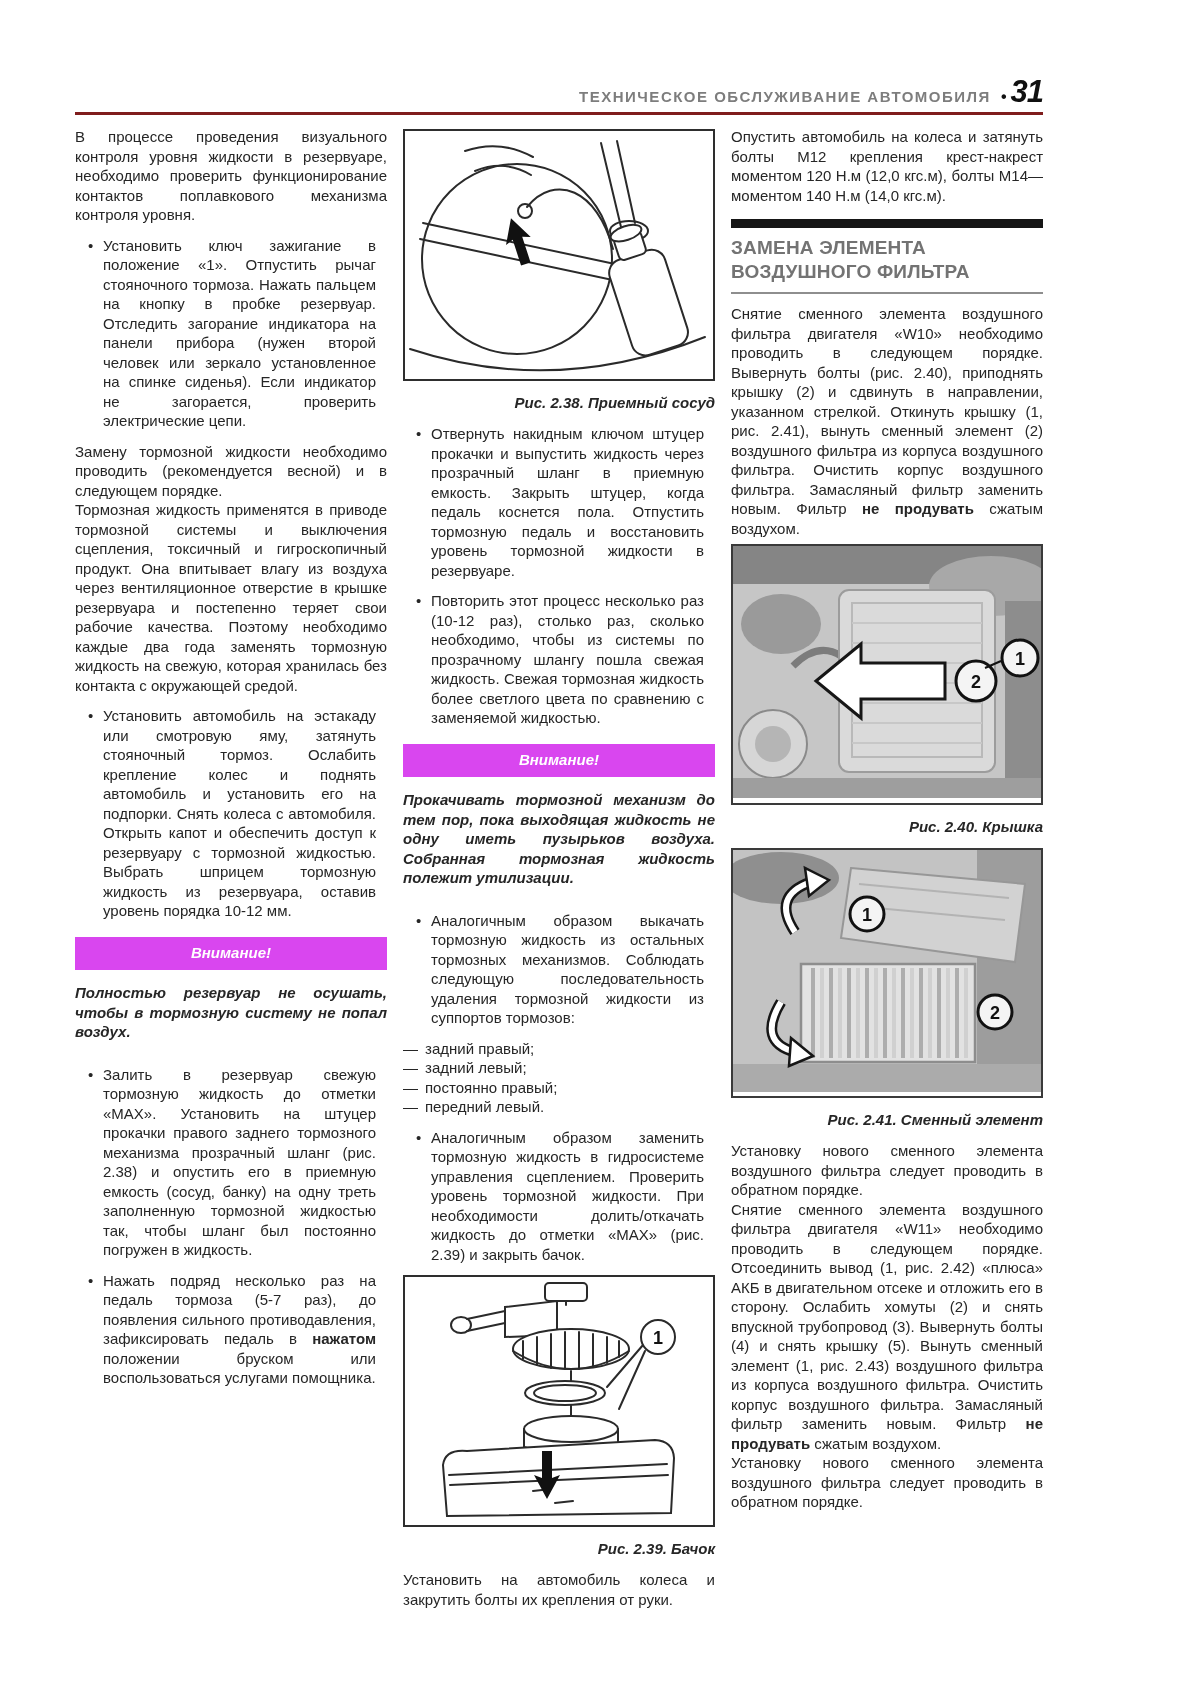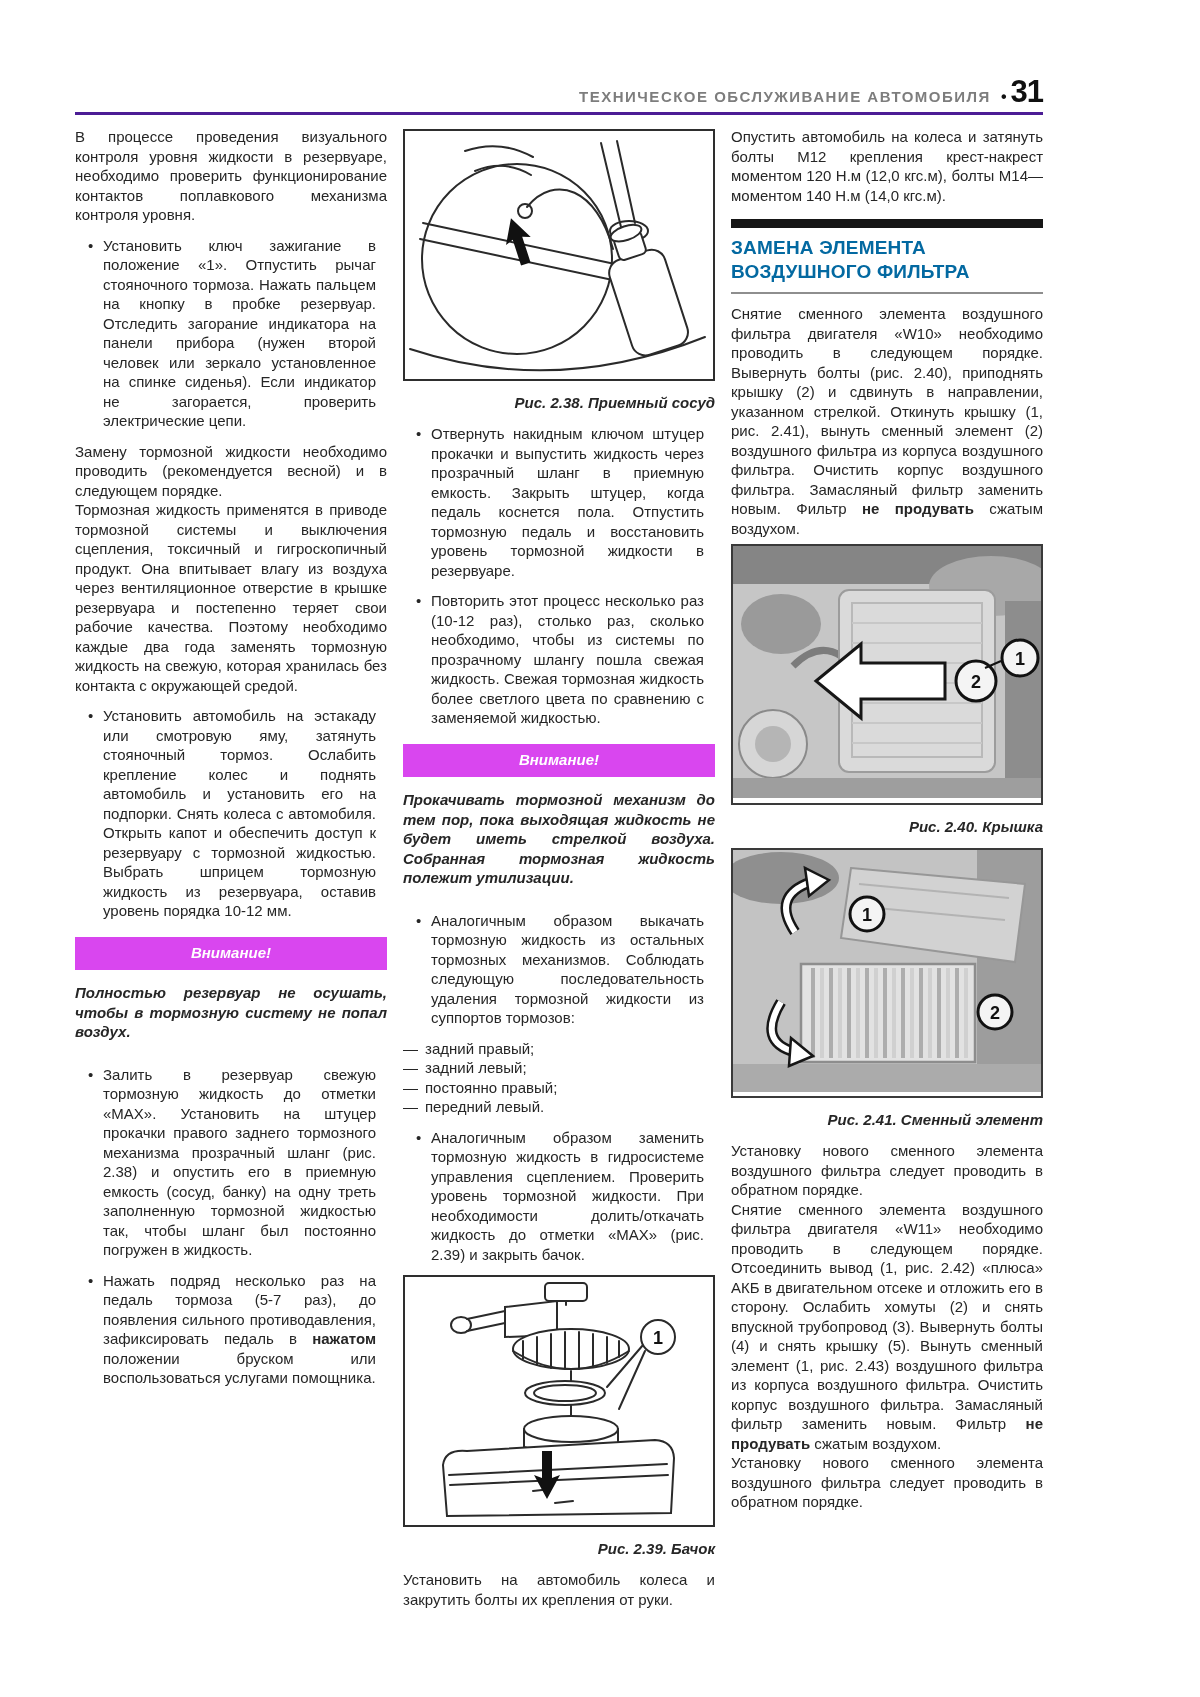--- a/index.html
+++ b/index.html
@@ -8,7 +8,7 @@
   .content{position:absolute;left:75px;top:82px;width:968px;}
   
   .runhead{display:flex;justify-content:flex-end;align-items:baseline;
-           border-bottom:3px solid #4c1d95;padding-bottom:6px;}
+           border-bottom:3px solid #7f1d1d;padding-bottom:6px;}
   .runhead .rh-title{color:#7d7d7d;font-size:15px;font-weight:bold;letter-spacing:1.5px;}
   .runhead .rh-dot{color:#111;font-size:16px;font-weight:bold;margin:0 4px 0 10px;}
   .runhead .rh-num{color:#101010;font-size:31px;font-weight:bold;letter-spacing:-1px;line-height:20px;}

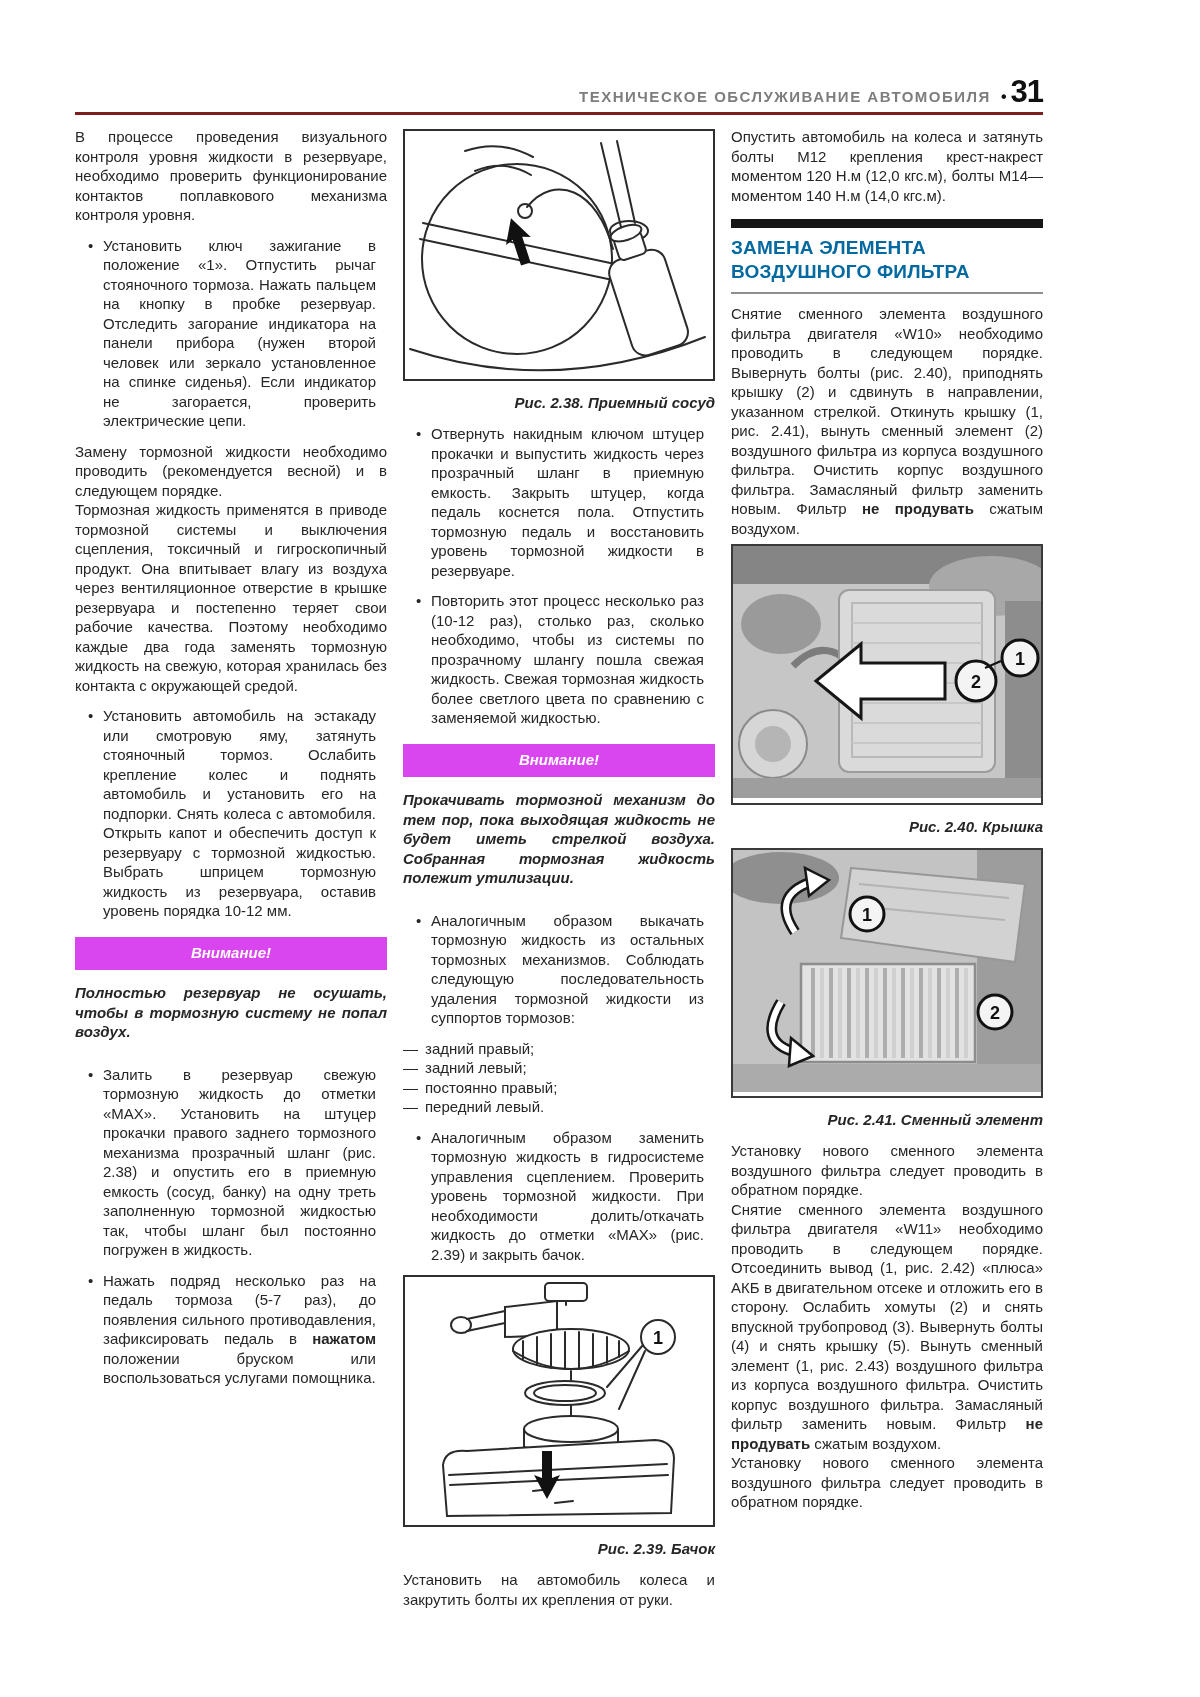--- a/index.html
+++ b/index.html
@@ -11,7 +11,7 @@
            border-bottom:3px solid #7f1d1d;padding-bottom:6px;}
   .runhead .rh-title{color:#7d7d7d;font-size:15px;font-weight:bold;letter-spacing:1.5px;}
   .runhead .rh-dot{color:#111;font-size:16px;font-weight:bold;margin:0 4px 0 10px;}
-  .runhead .rh-num{color:#101010;font-size:31px;font-weight:bold;letter-spacing:-1px;line-height:20px;}
+  .runhead .rh-num{color:#101010;font-size:31px;font-weight:bold;letter-spacing:-1px;line-height:20px;font-style:italic;}
   
   .cols{display:flex;gap:16px;margin-top:12px;}
   .col{width:312px;flex:0 0 312px;font-size:15px;line-height:19.5px;text-align:justify;}

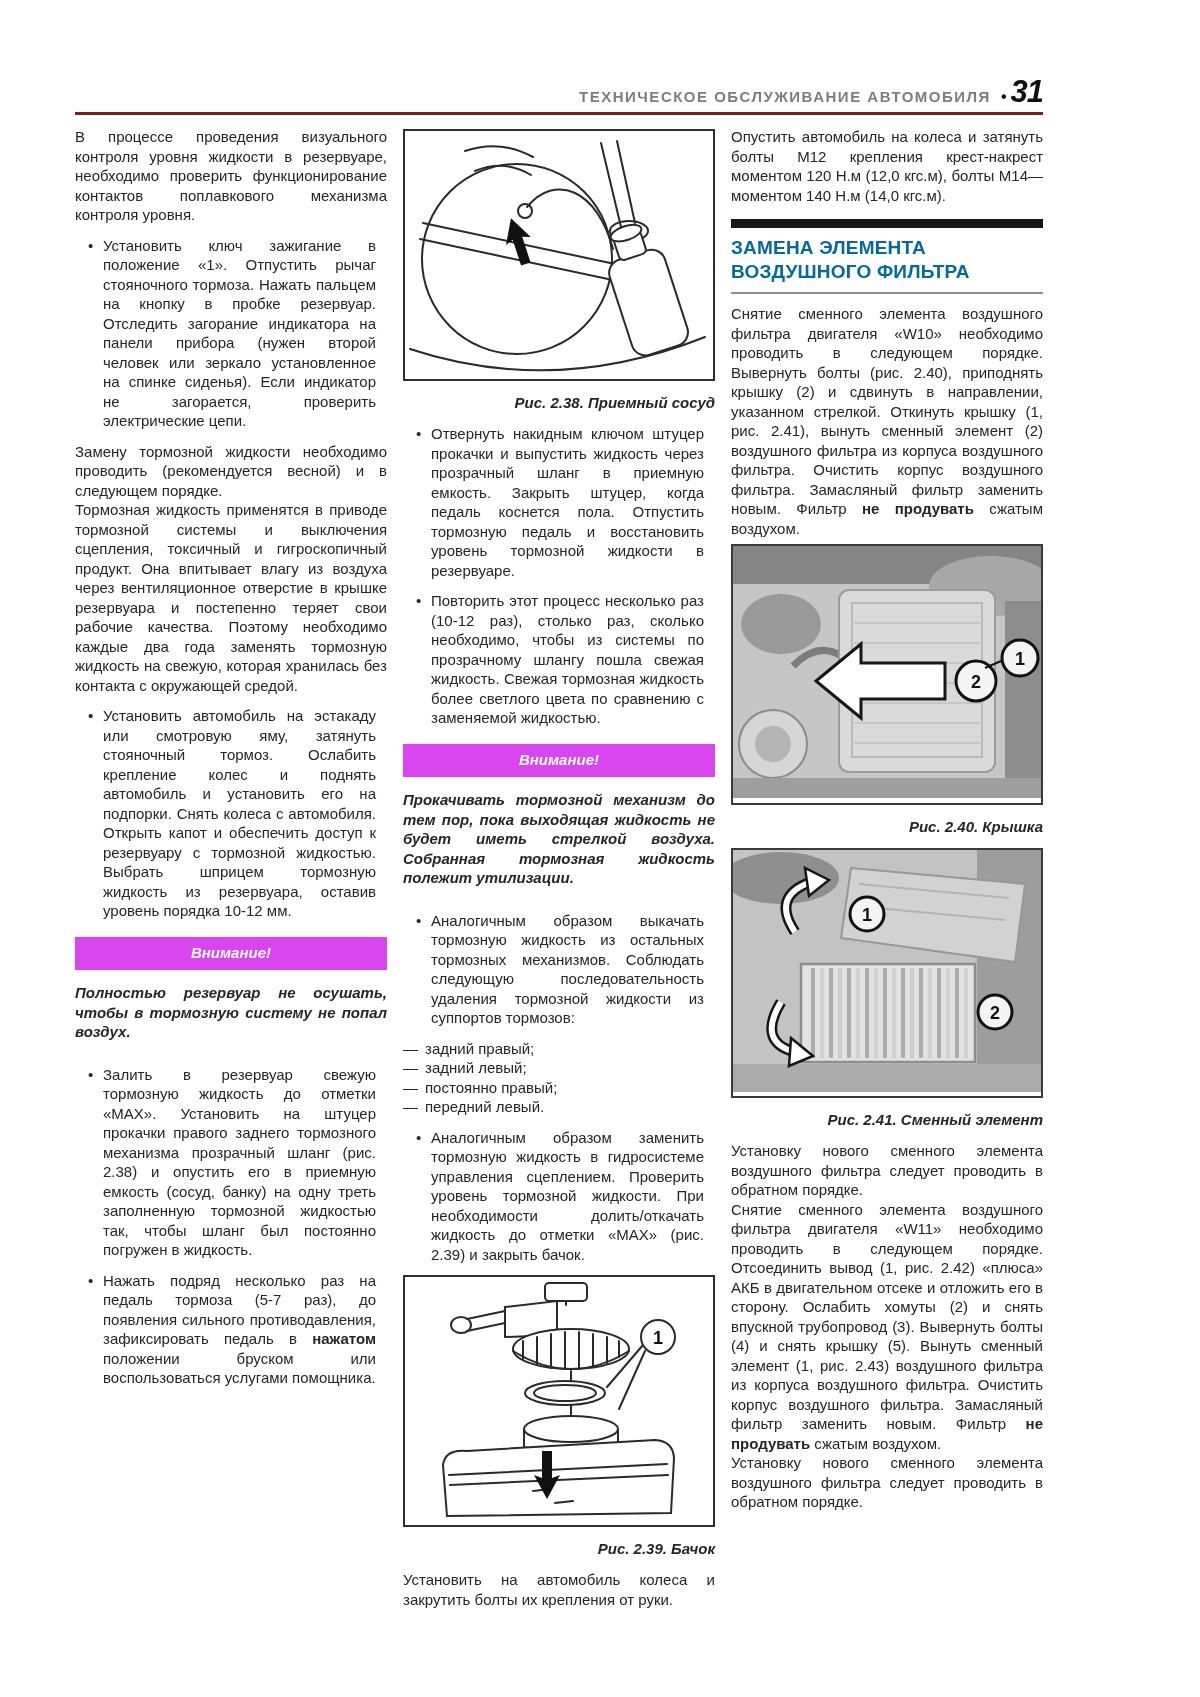--- a/index.html
+++ b/index.html
@@ -25,7 +25,7 @@
   
   .sect{margin:14px 0 10px 0;}
   .sect .bar{height:9px;background:#161616;}
-  .sect .st{font-size:19px;line-height:23.5px;font-weight:bold;color:#0369a1;
+  .sect .st{font-size:19px;line-height:23.5px;font-weight:bold;color:#737373;
             padding:8px 0 9px 0;text-align:left;letter-spacing:.2px;}
   .sect .rule{height:0;border-bottom:2.5px solid #8e8e8e;}
   

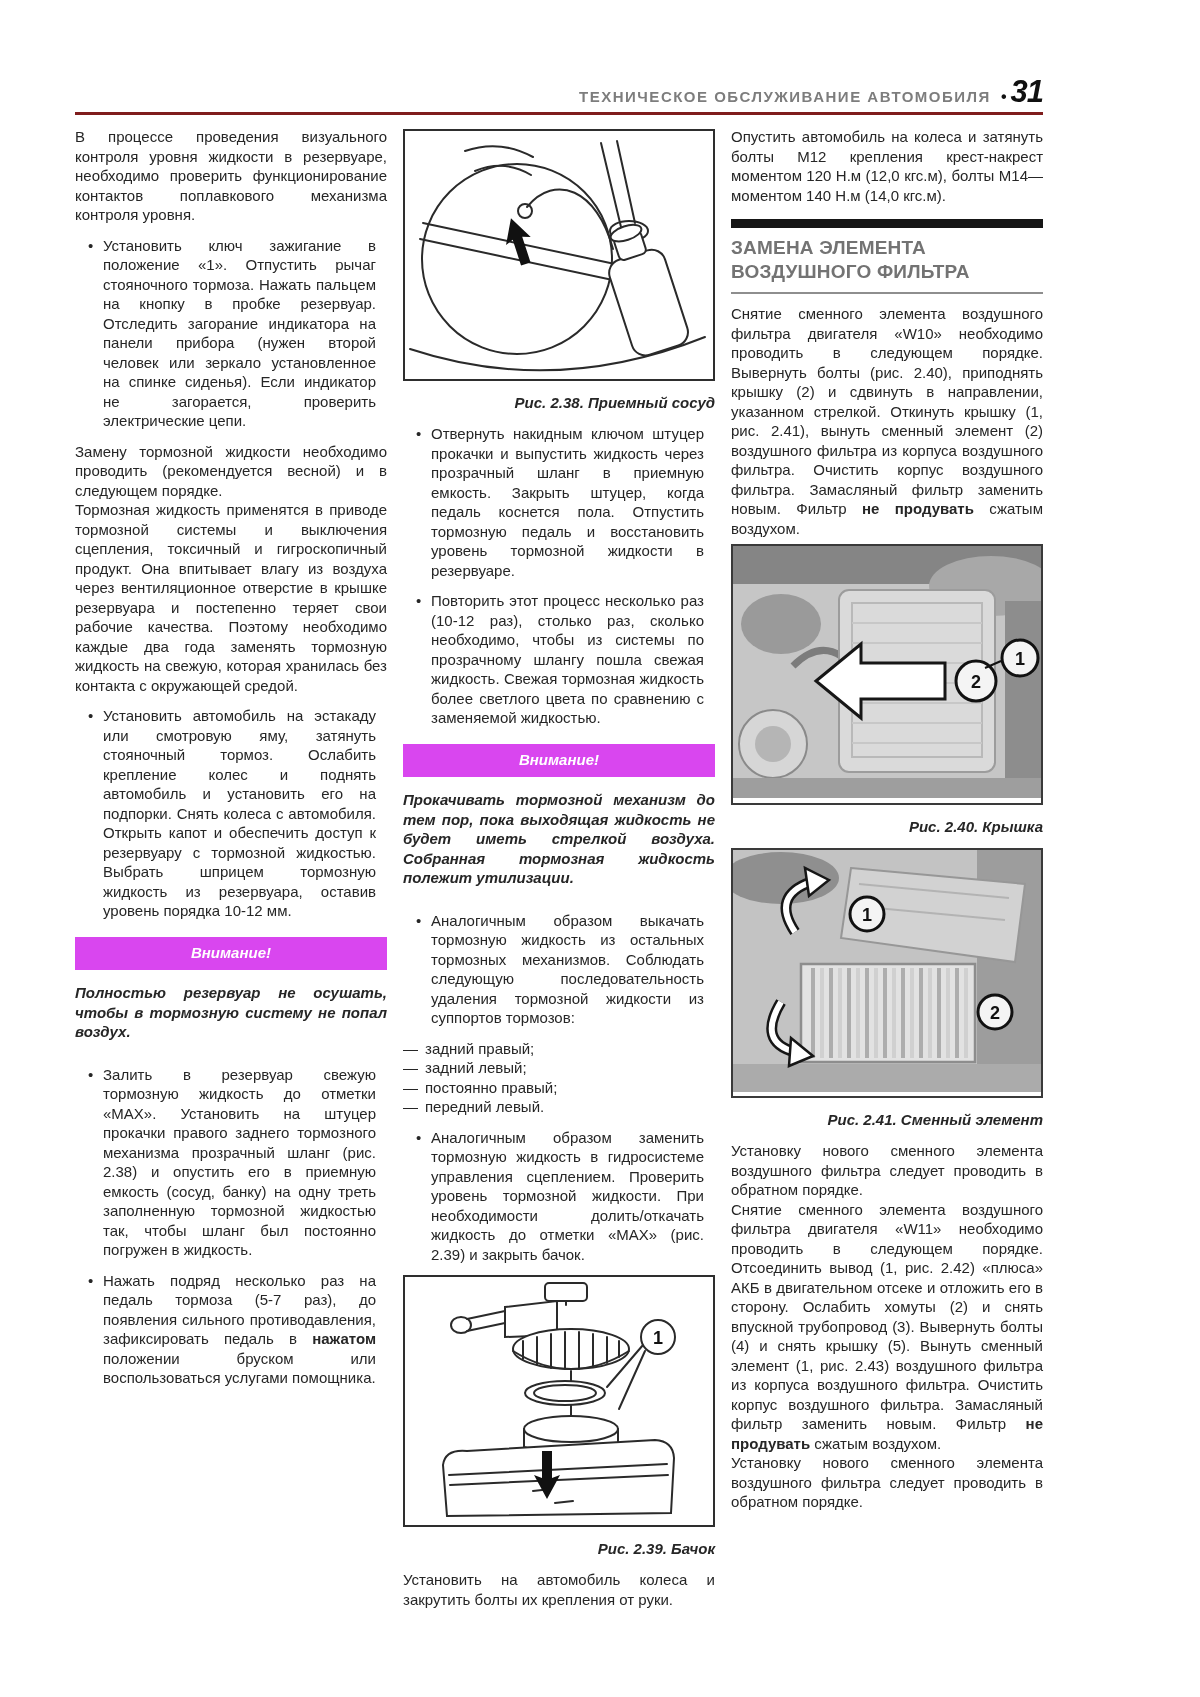--- a/index.html
+++ b/index.html
@@ -103,7 +103,7 @@
         <div class="bullet"><span>Повторить этот процесс несколько раз (10-12 раз), столько раз, сколько необходимо, чтобы из системы по прозрачному шлангу пошла свежая жидкость. Свежая тормозная жидкость более светлого цвета по сравнению с заменяемой жидкостью.</span></div>
 
         <div class="warnbar">Внимание!</div>
-        <p class="warntext">Прокачивать тормозной механизм до тем пор, пока выходящая жидкость не будет иметь стрелкой воздуха. Собранная тормозная жидкость полежит утилизации.</p>
+        <p class="warntext">Прокачивать тормозной механизм до тем пор, пока выходящая жидкость не одну иметь пузырьков воздуха. Собранная тормозная жидкость полежит утилизации.</p>
         <div class="gap12"></div>
 
         <div class="bullet"><span>Аналогичным образом выкачать тормозную жидкость из остальных тормозных механизмов. Соблюдать следующую последовательность удаления тормозной жидкости из суппортов тормозов:</span></div>

